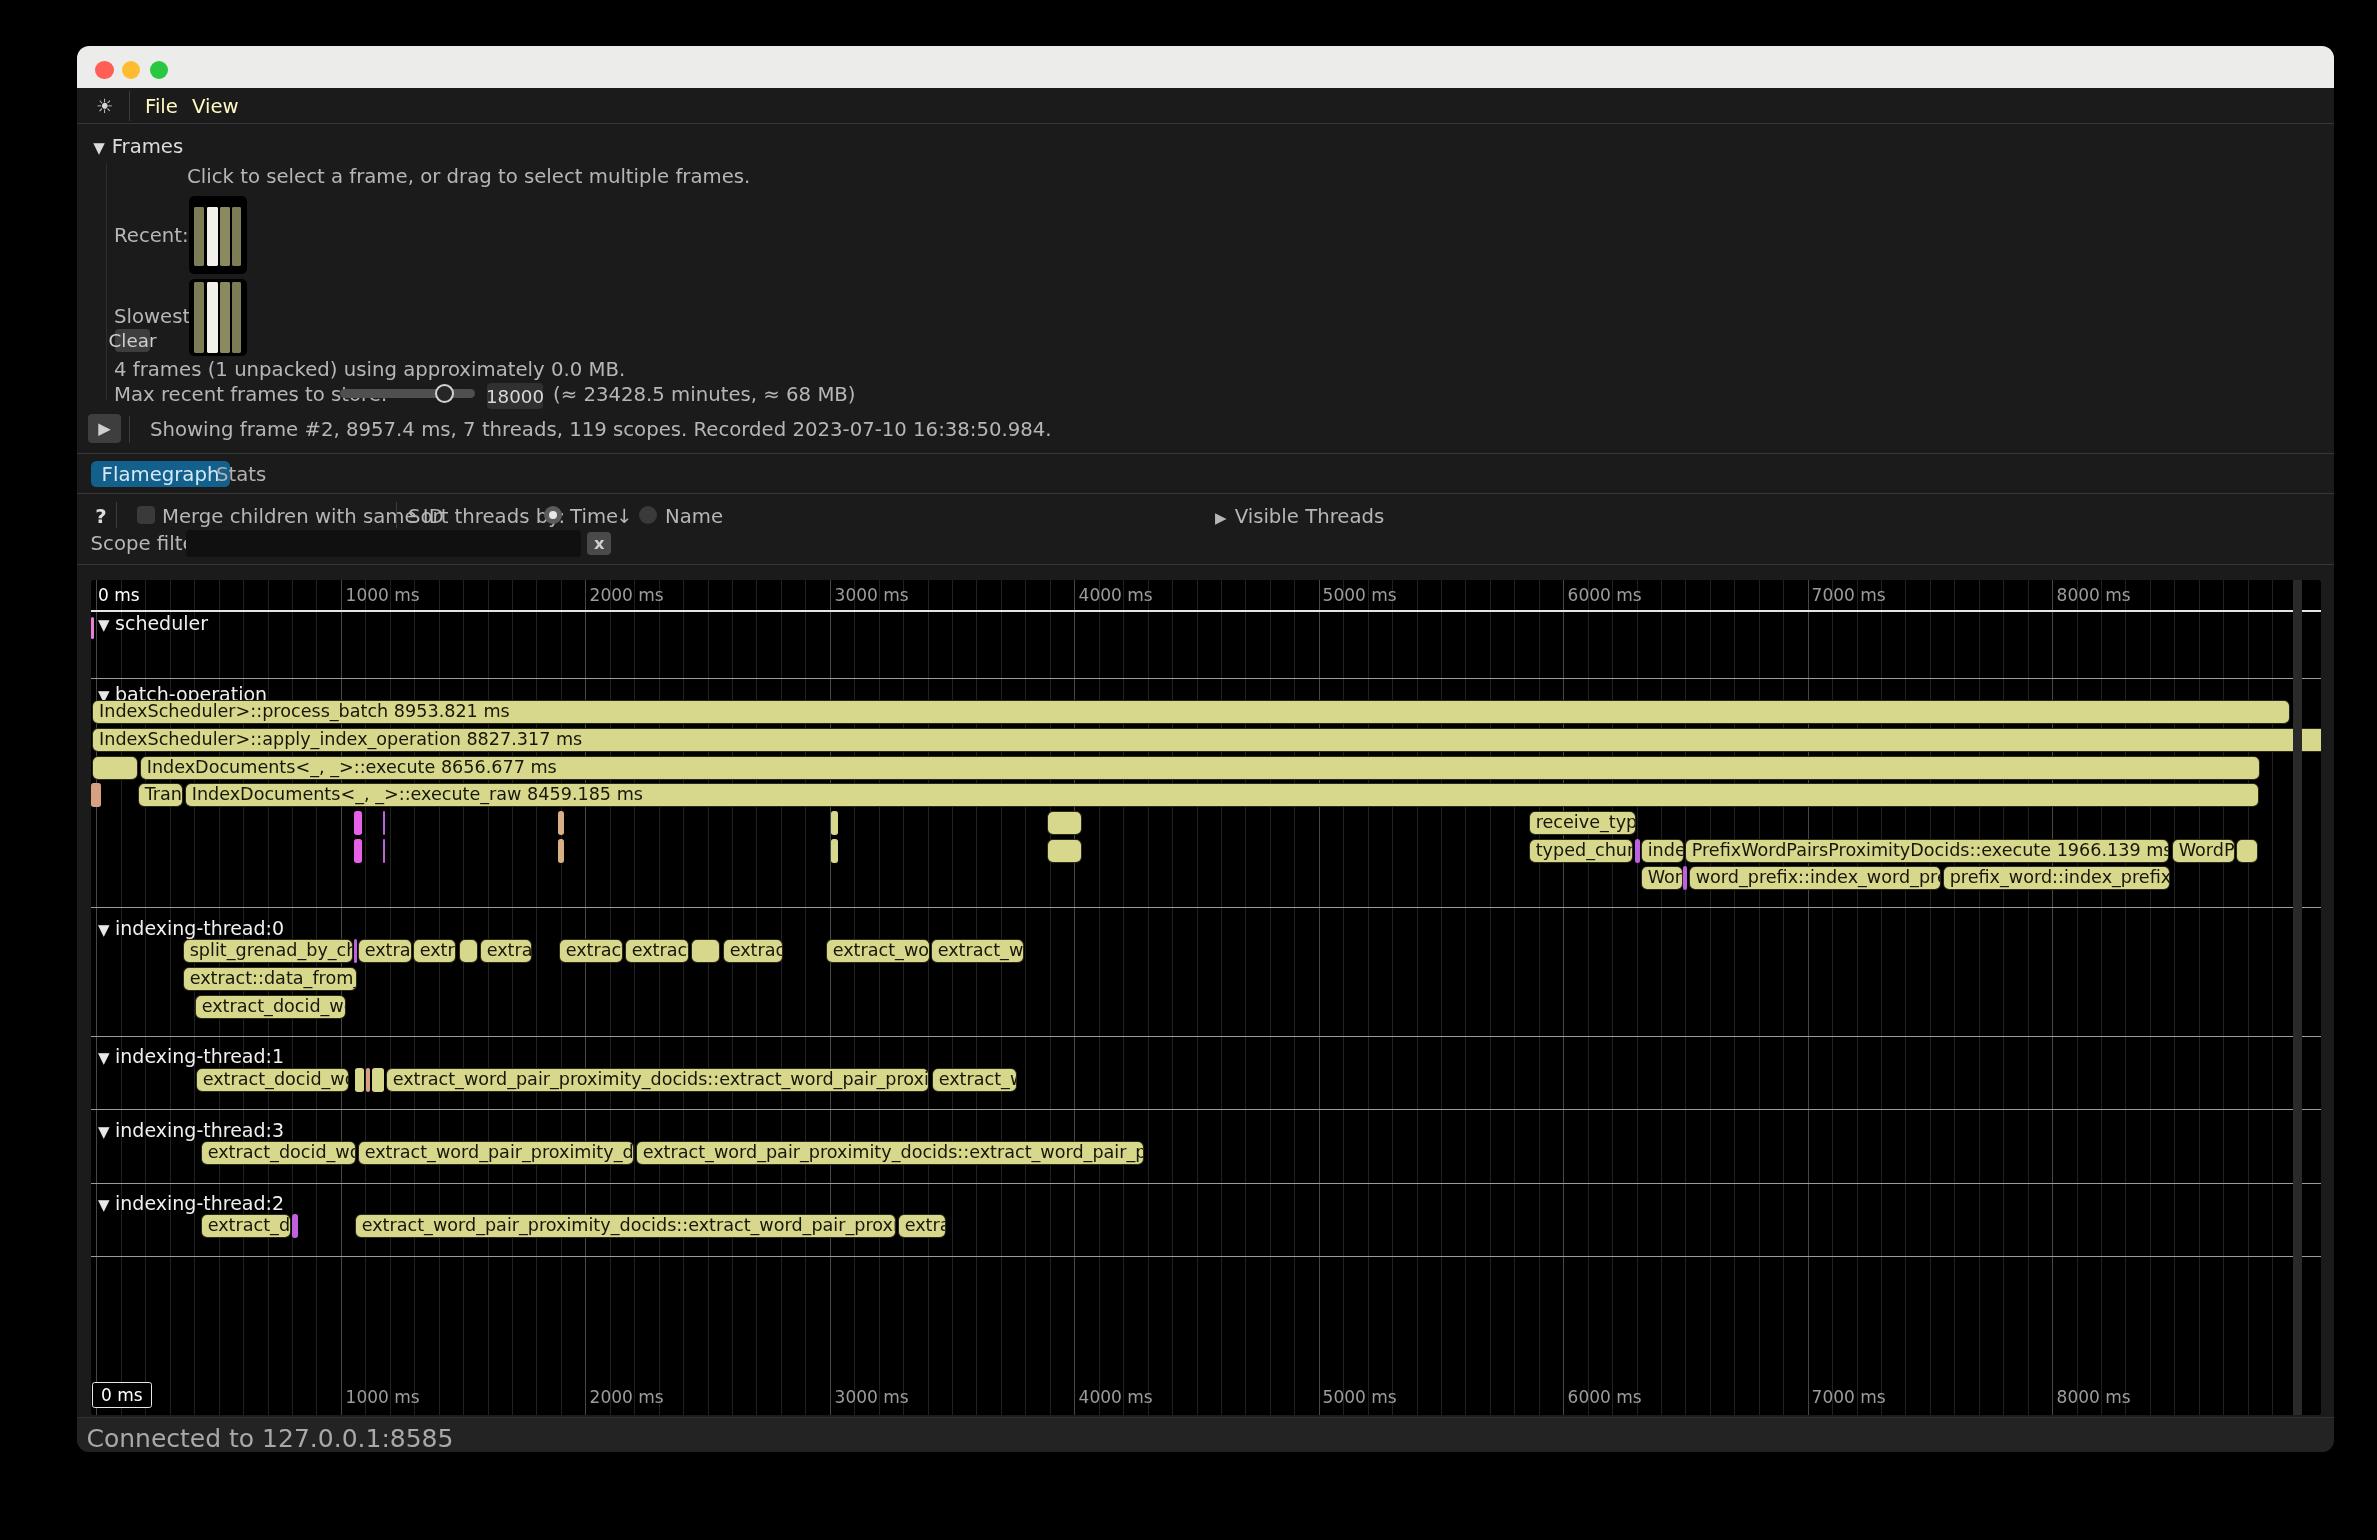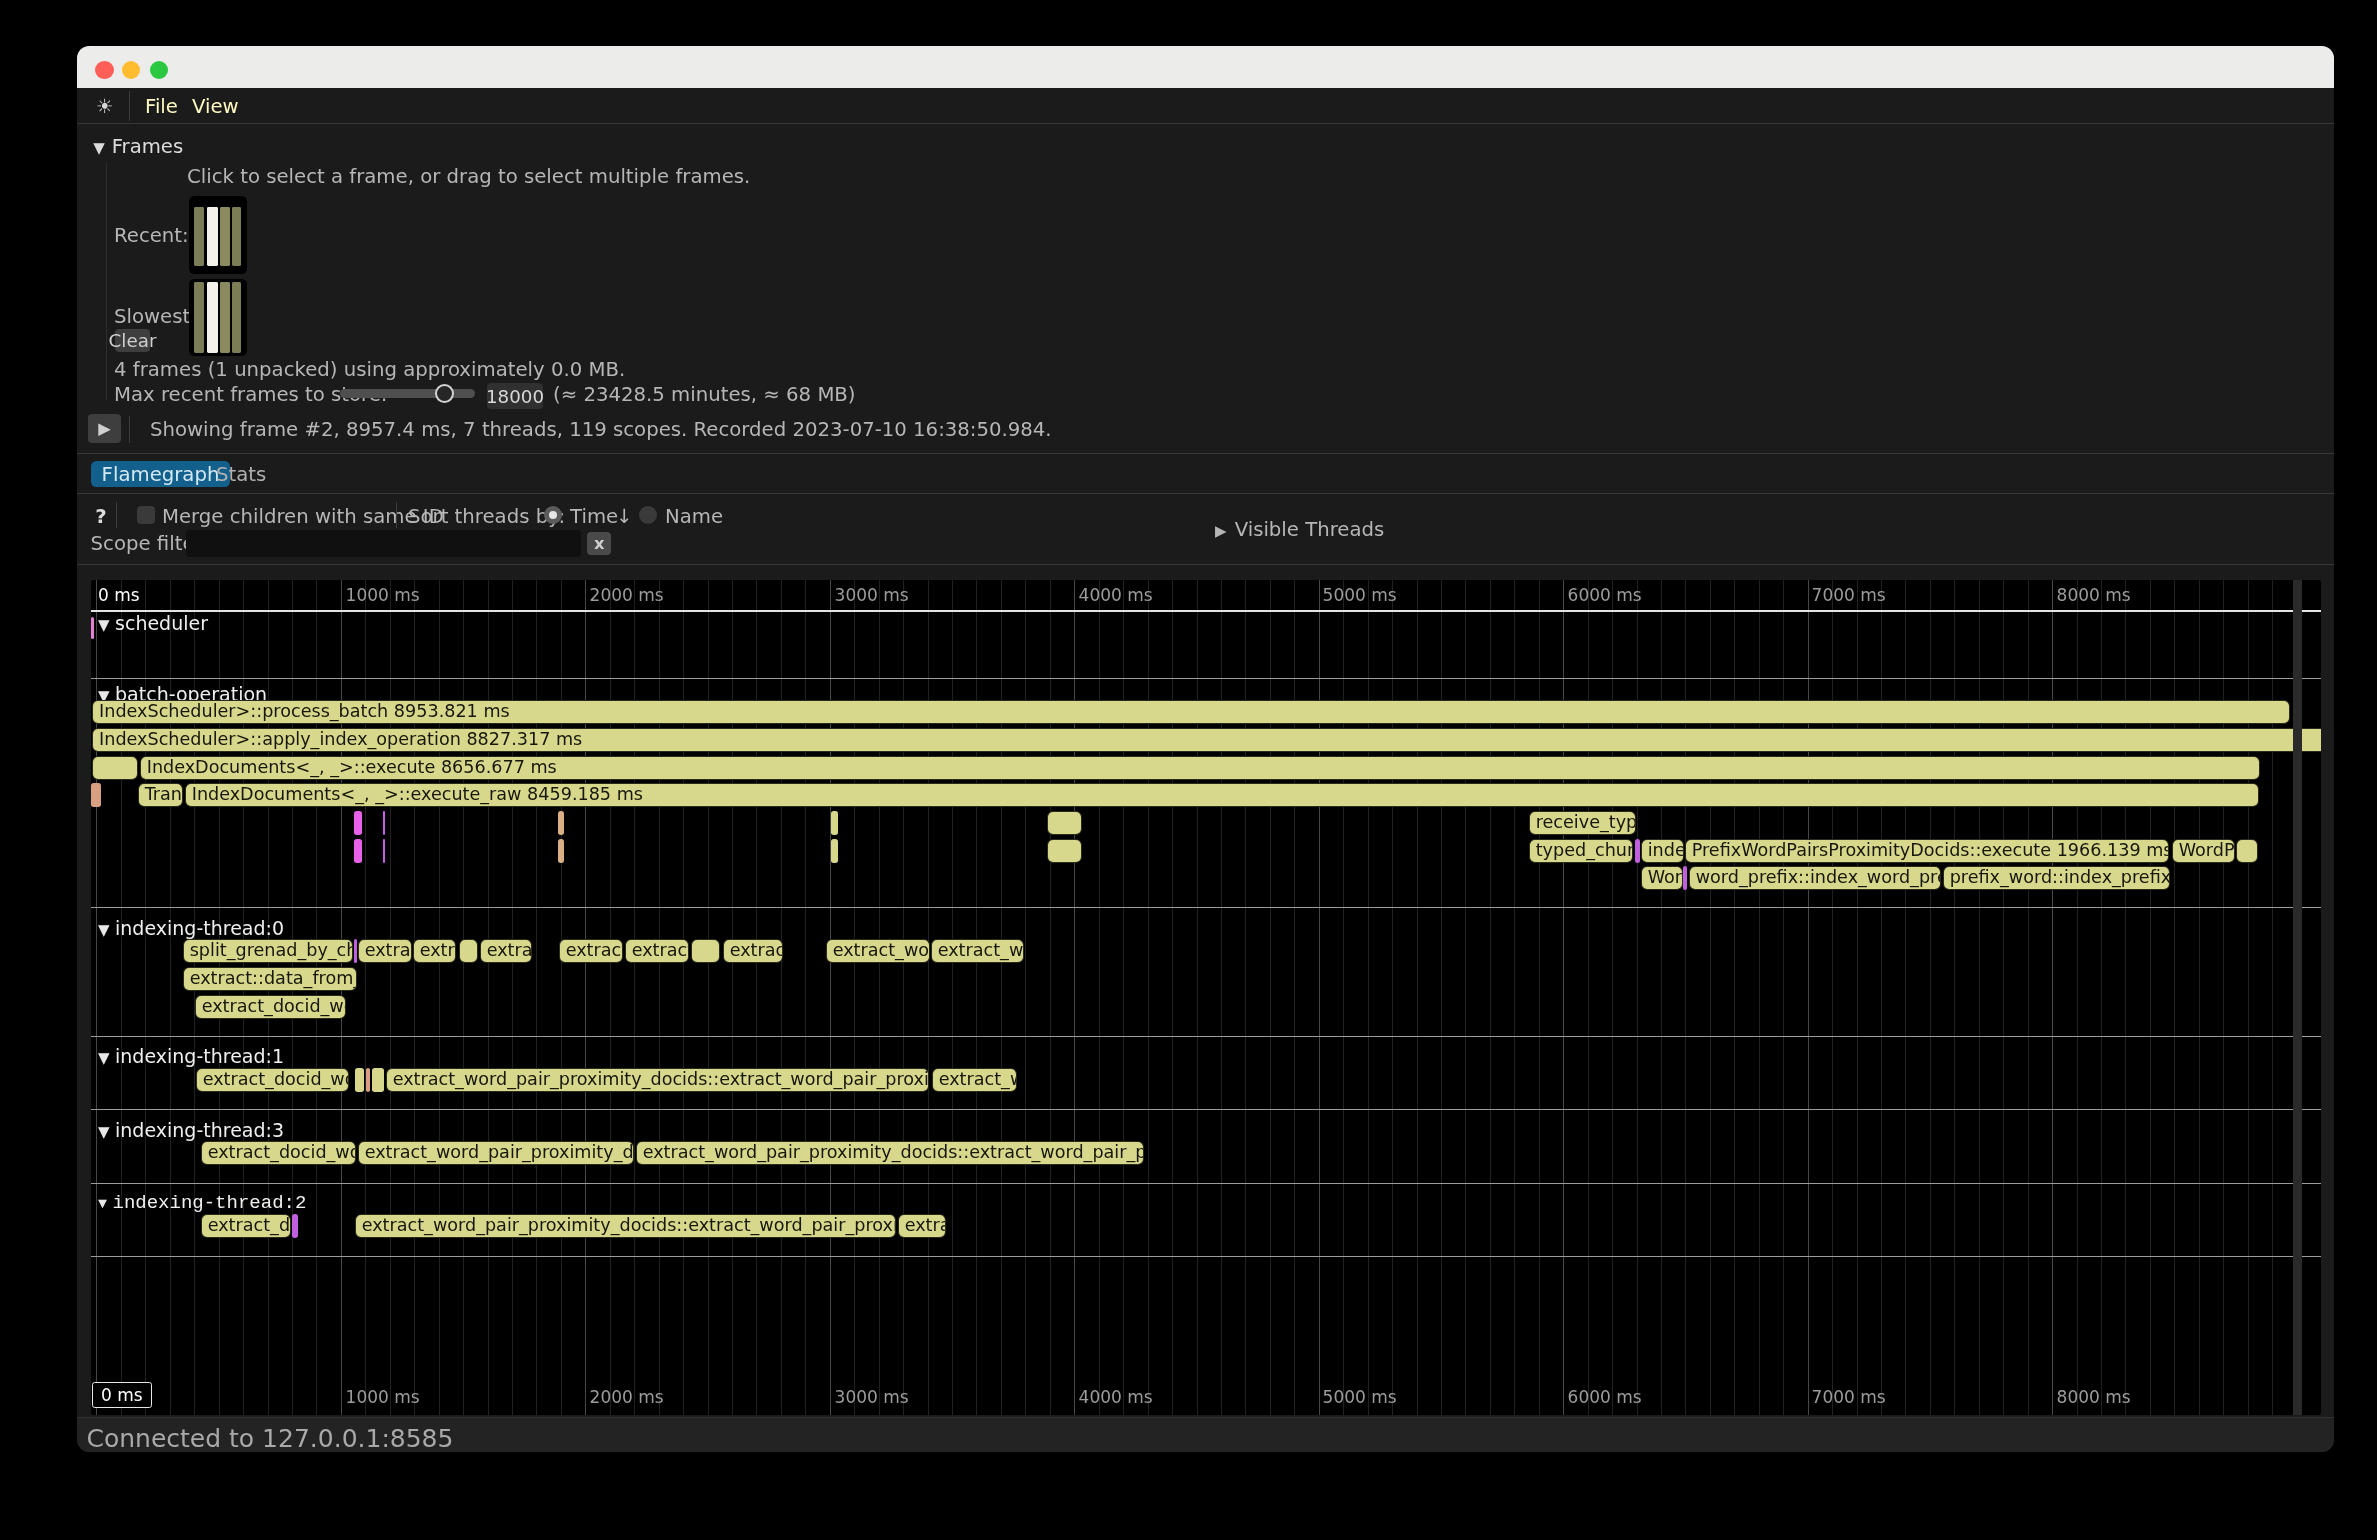--- a/index.html
+++ b/index.html
@@ -112,7 +112,7 @@
   <div class="txt" style="left:539px;top:459px">↓</div>
   <div class="radio" style="left:562px;top:460px"></div>
   <div class="txt" style="left:588px;top:459px">Name</div>
-  <div class="txt" style="left:1138px;top:472px"><span style="font-size:15px;margin-right:8.1px">▶</span><span>Visible Threads</span></div>
+  <div class="txt" style="left:1138px;top:459px"><span style="font-size:15px;margin-right:8.1px">▶</span><span>Visible Threads</span></div>
 
   <div class="txt" style="left:13.6px;top:486px">Scope filter:</div>
   <div class="input" style="left:109px;top:484px;width:395px;height:27px"></div>

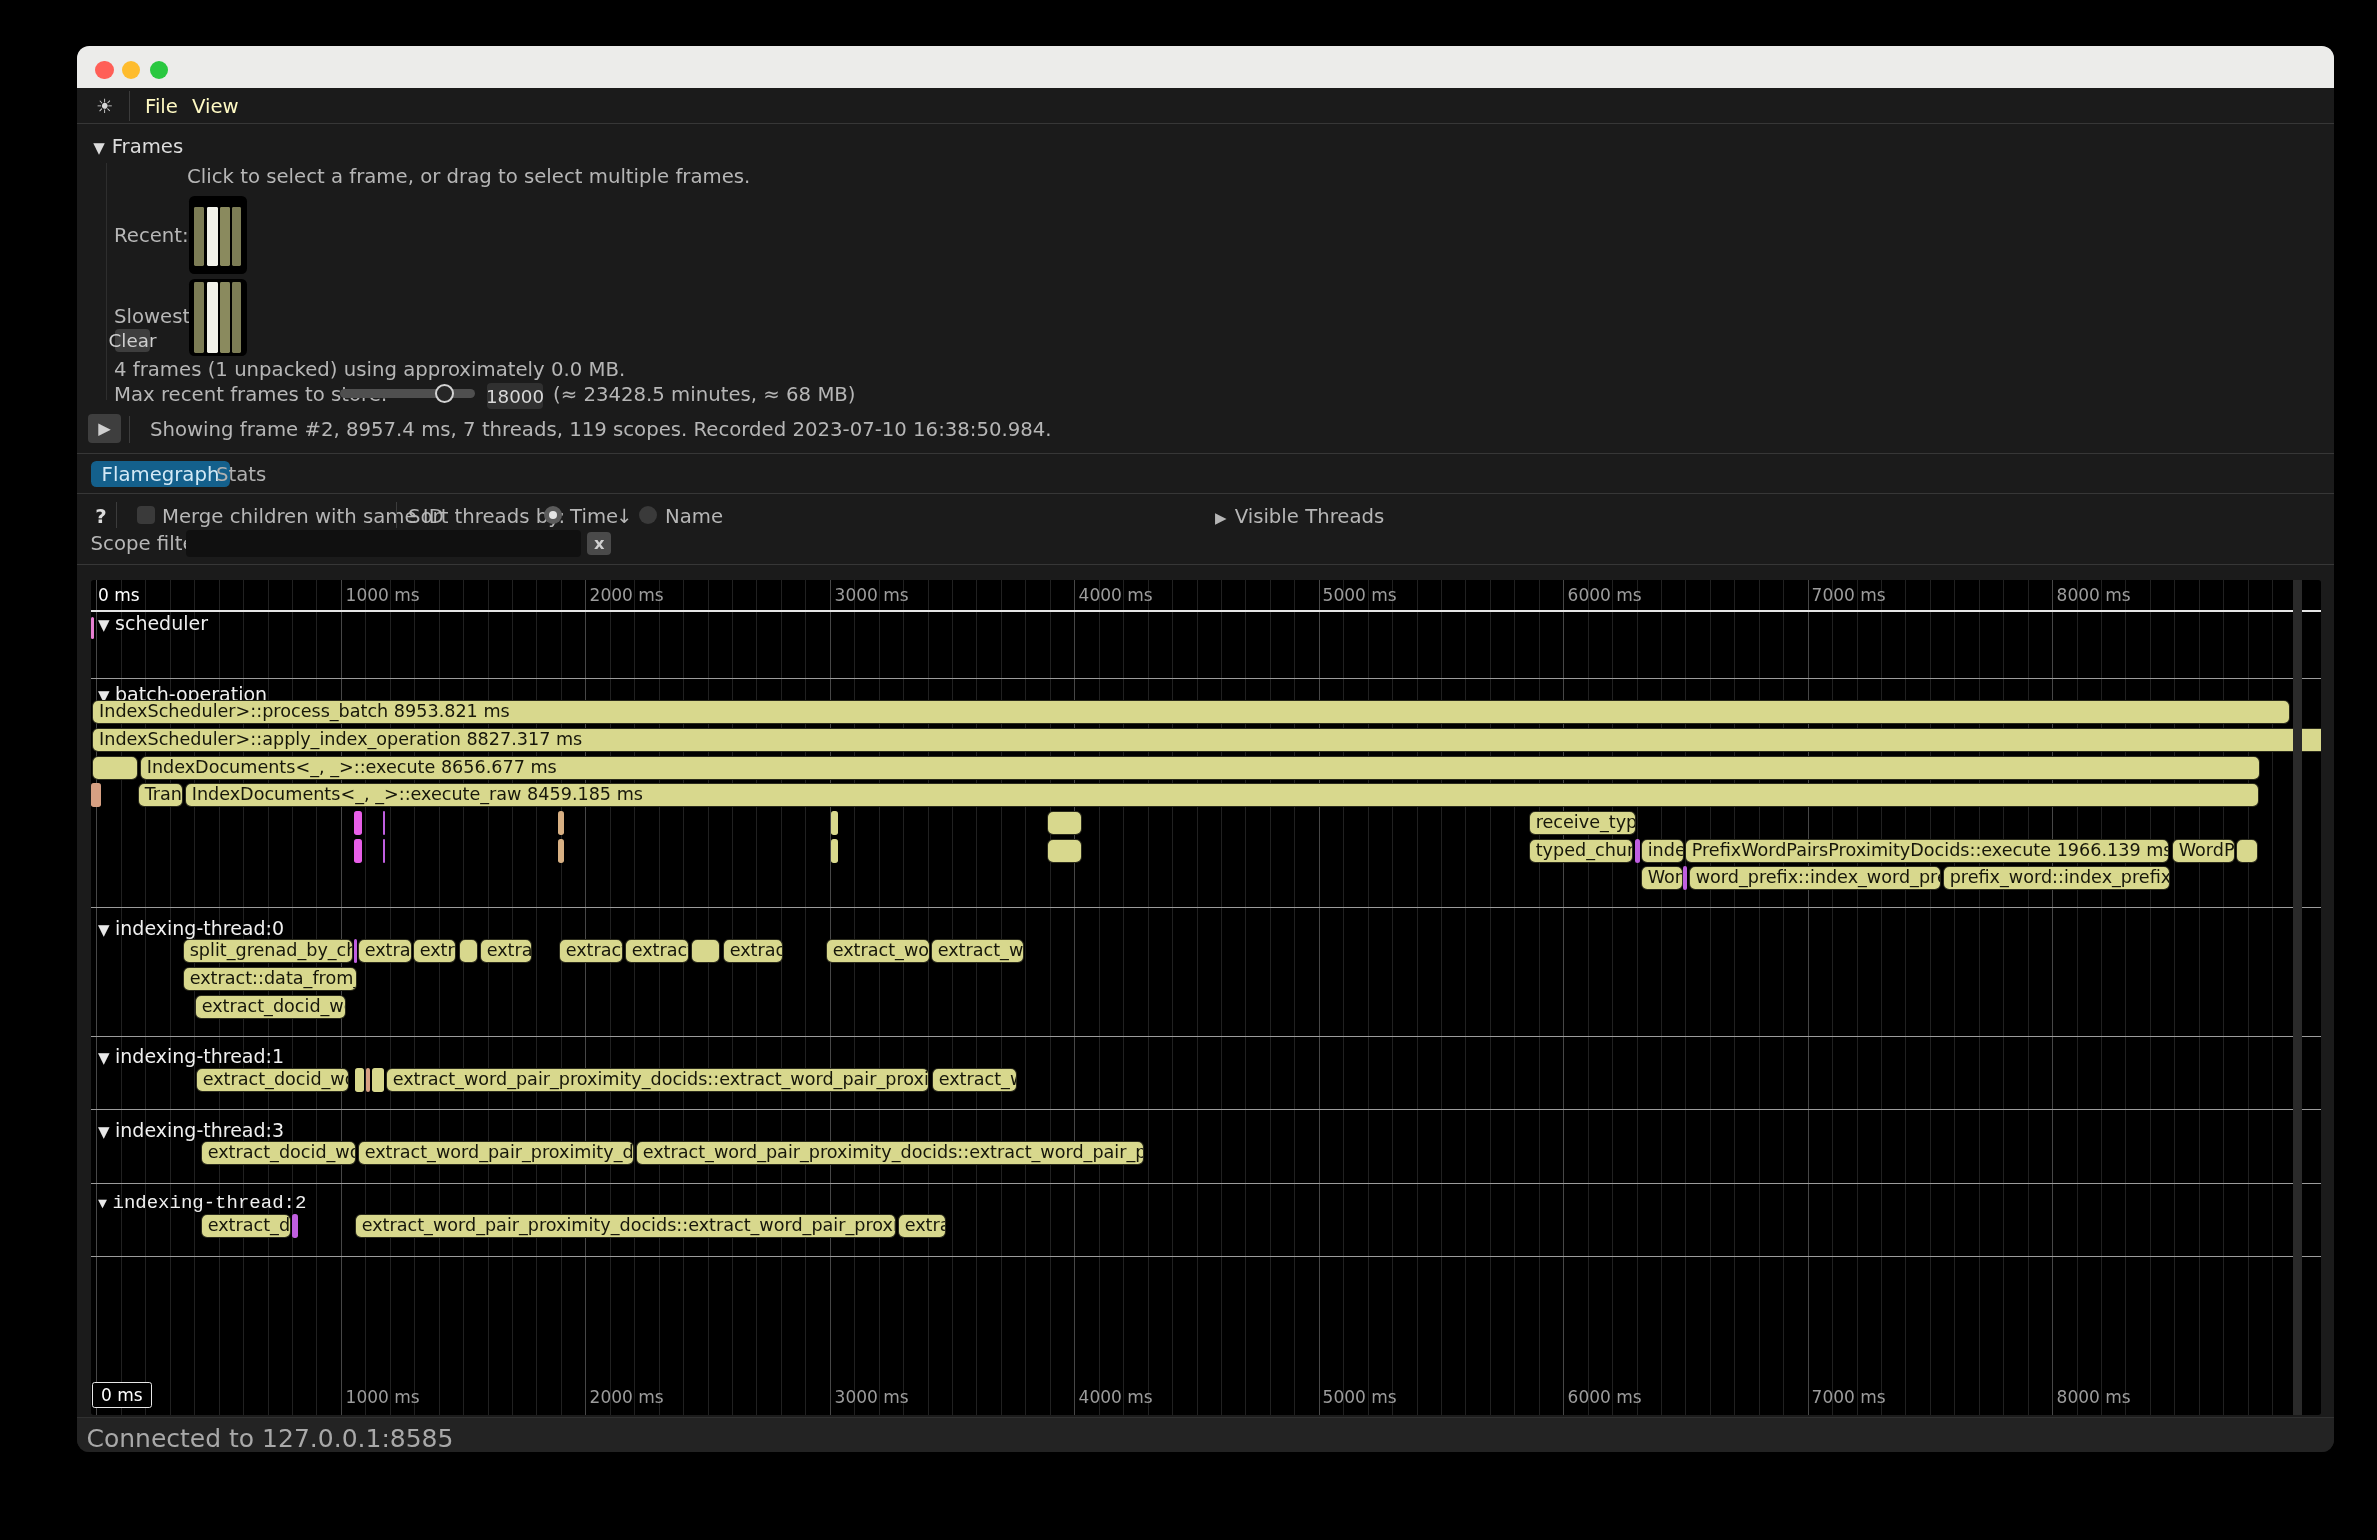--- a/index.html
+++ b/index.html
@@ -292,7 +292,7 @@
       <div class="bar" style="left: 267px; top: 561px; width: 276px; height: 24.4px; background: rgb(216, 216, 141);">extract_word_pair_proximity_docids</div>
       <div class="bar" style="left: 545px; top: 561px; width: 508px; height: 24.4px; background: rgb(216, 216, 141);">extract_word_pair_proximity_docids::extract_word_pair_proximity</div>
       <div class="section-line" style="top: 603px;"></div>
-      <div class="sec-header" style="left: 7.5px; top: 612px; font-family: Liberation Mono, monospace;"><span class="tri">▼</span><span>indexing-thread:2</span></div>
+      <div class="sec-header" style="left: 7.5px; top: 612px;"><span class="tri">▼</span><span>indexing-thread:2</span></div>
       <div class="bar" style="left: 110px; top: 634px; width: 90px; height: 24.4px; background: rgb(216, 216, 141);">extract_doc</div>
       <div class="bar nob" style="left: 201px; top: 634px; width: 6.1px; height: 24.4px; background: rgb(192, 95, 224); padding: 0px;"></div>
       <div class="bar" style="left: 264px; top: 634px; width: 541px; height: 24.4px; background: rgb(216, 216, 141);">extract_word_pair_proximity_docids::extract_word_pair_proximity_doc</div>

